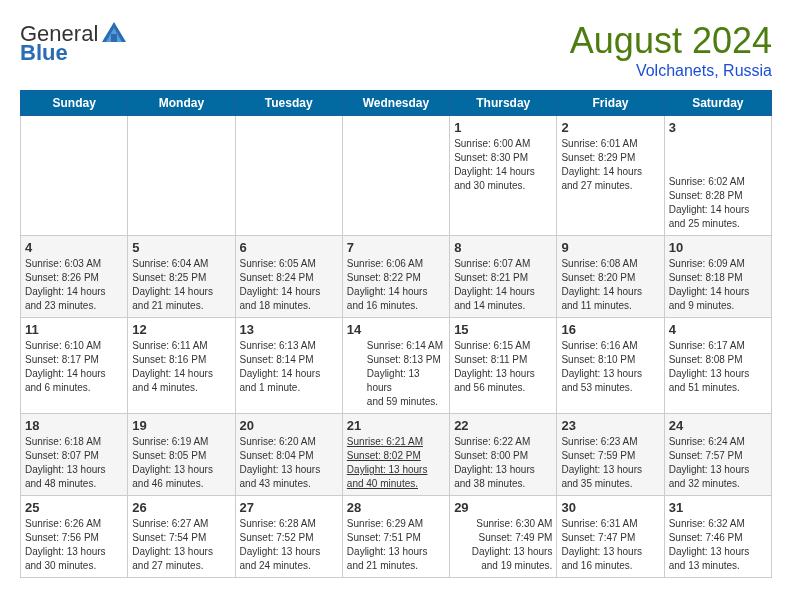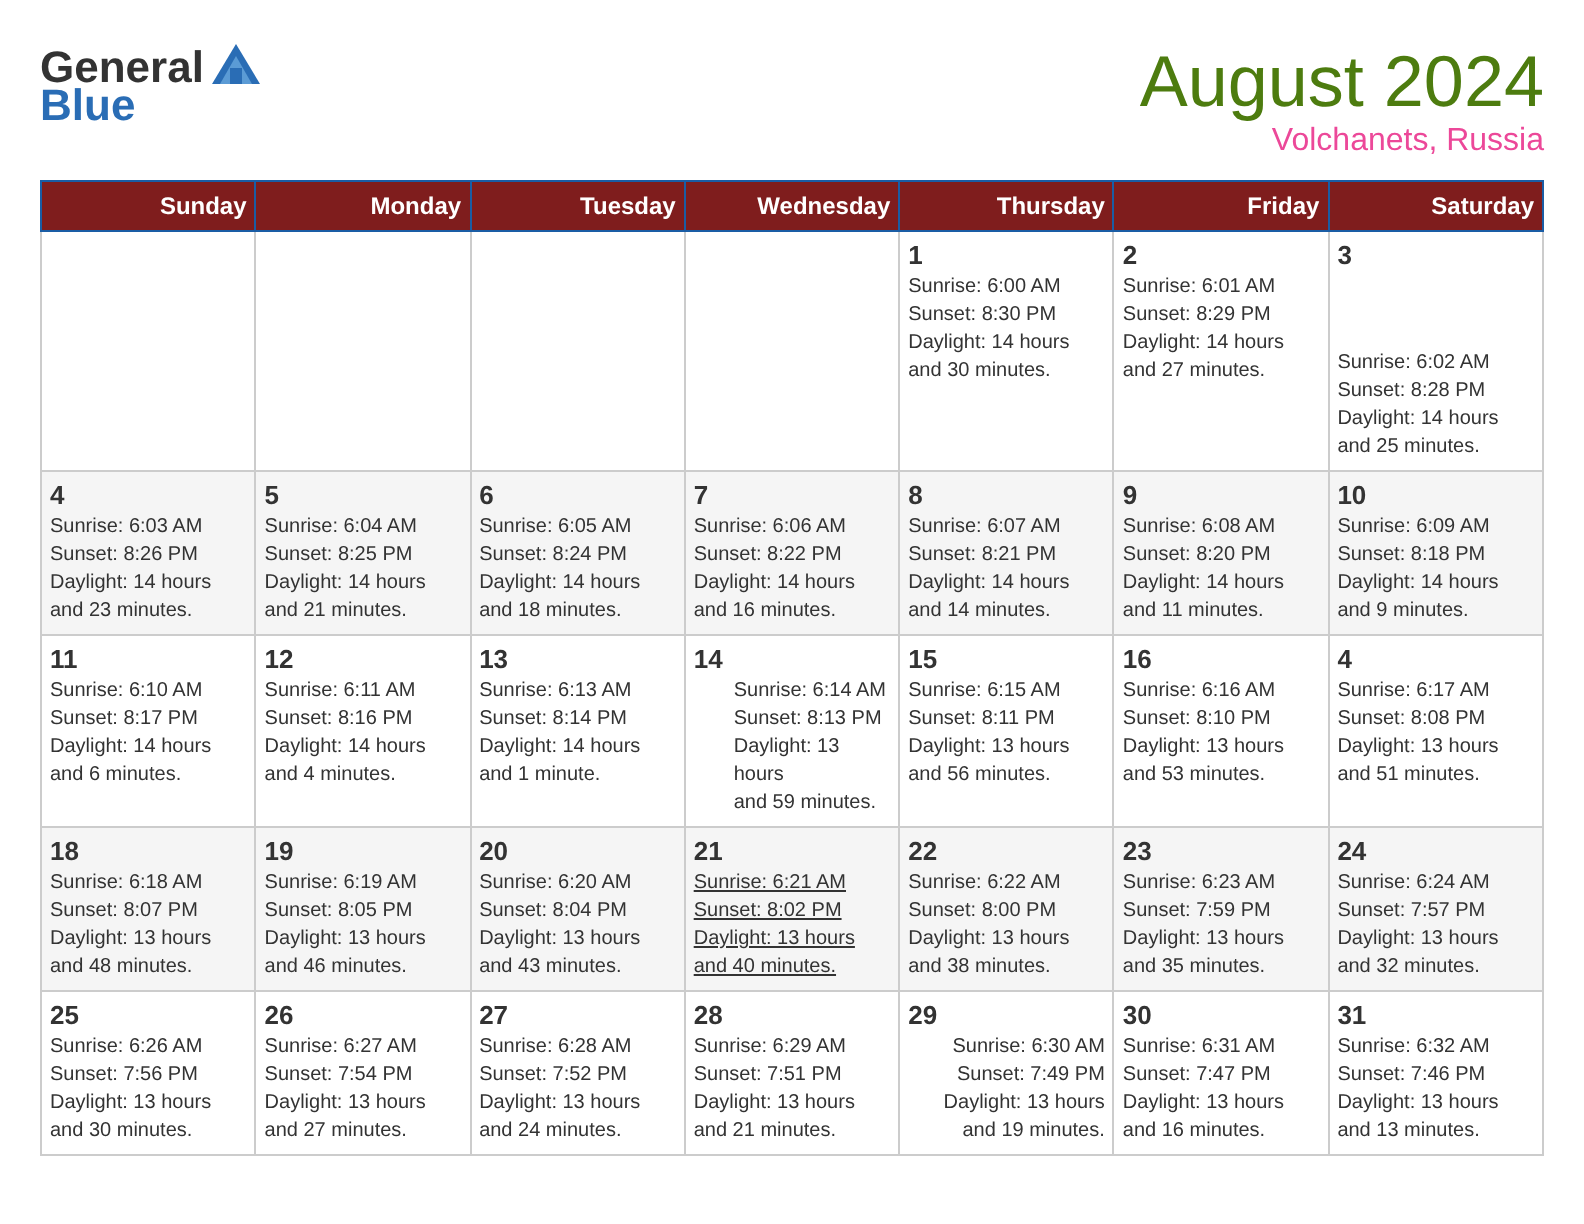--- a/index.html
+++ b/index.html
@@ -88,7 +88,7 @@
 <div class="header">
   <div class="logo">
     <div class="logo-text">
-      <span style="font-size:22px;font-weight:bold;color:#333;">General</span>
+      <span style="font-size:22px;font-weight:normal;color:#333;">General</span>
       <svg class="logo-icon" viewBox="0 0 28 28">
         <polygon points="14,2 26,22 2,22" fill="#2a6db5"></polygon>
         <polygon points="14,8 22,22 6,22" fill="#5b9bd5"></polygon>

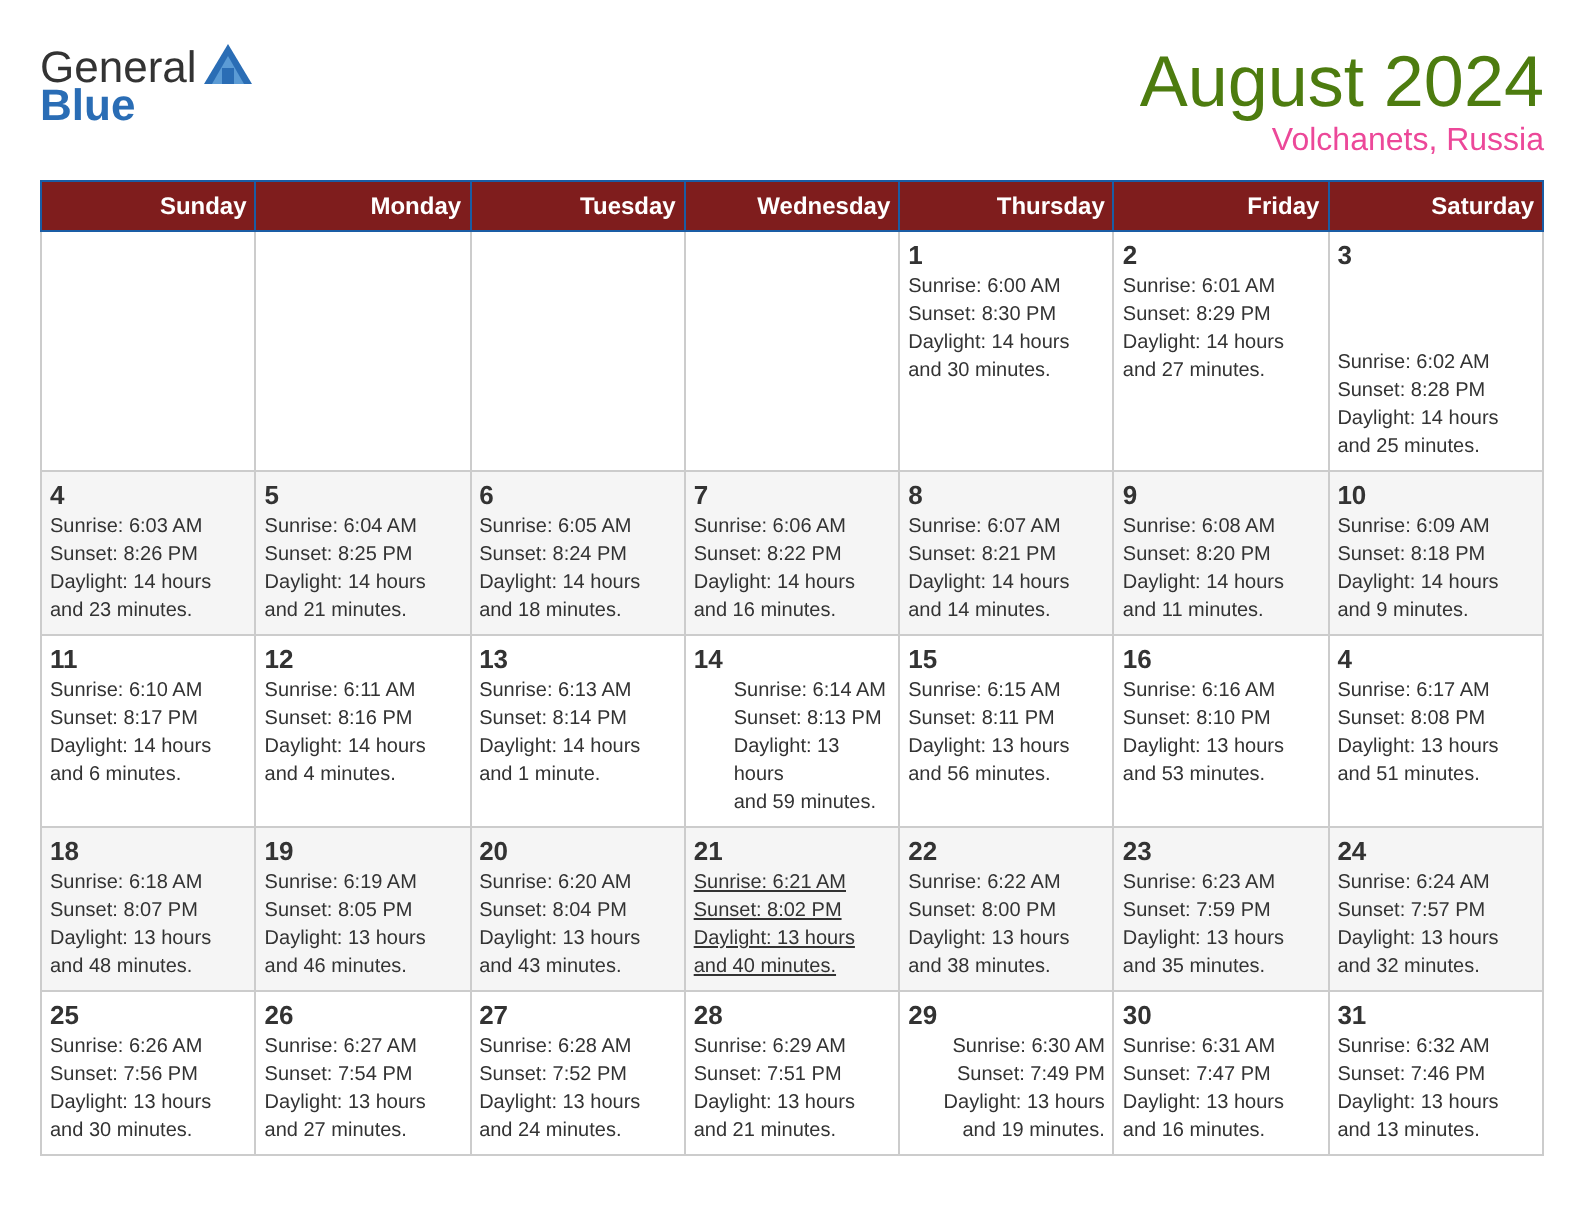--- a/index.html
+++ b/index.html
@@ -40,7 +40,7 @@
     }
     .location {
       font-size: 16px;
-      color: #ec4899;
+      color: #1d4ed8;
     }
     .calendar {
       width: 100%;

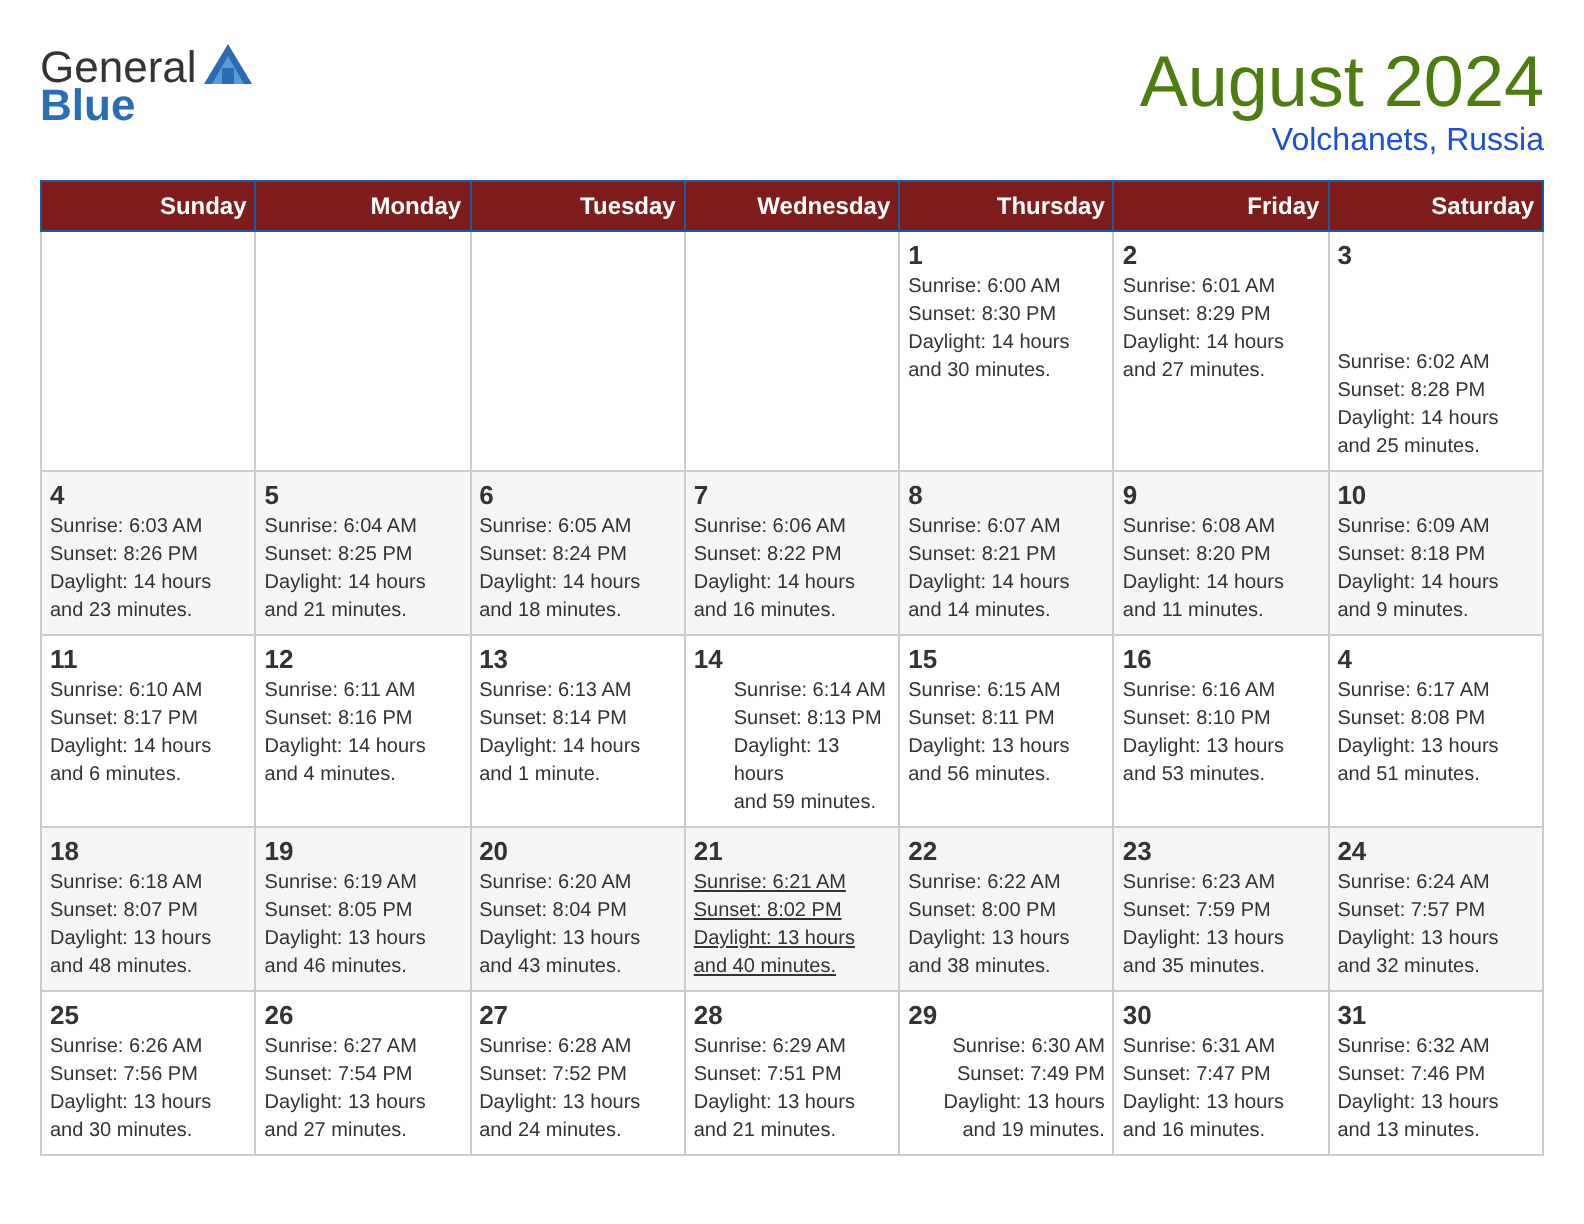--- a/index.html
+++ b/index.html
@@ -48,10 +48,10 @@
       font-size: 11px;
     }
     .calendar thead th {
-      background: #7f1d1d;
+      background: #0369a1;
       color: #fff;
       padding: 5px 4px;
-      text-align: right;
+      text-align: center;
       font-size: 12px;
       font-weight: bold;
       border: 1px solid #1a5da5;

